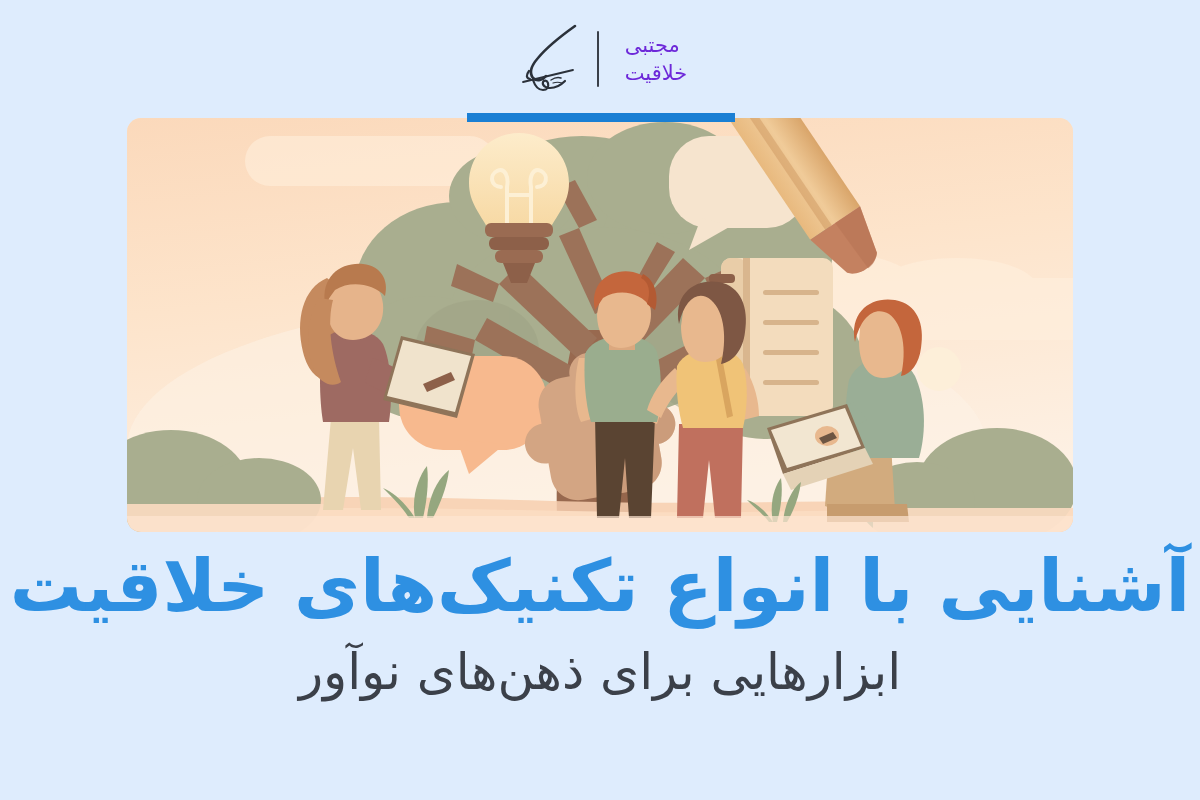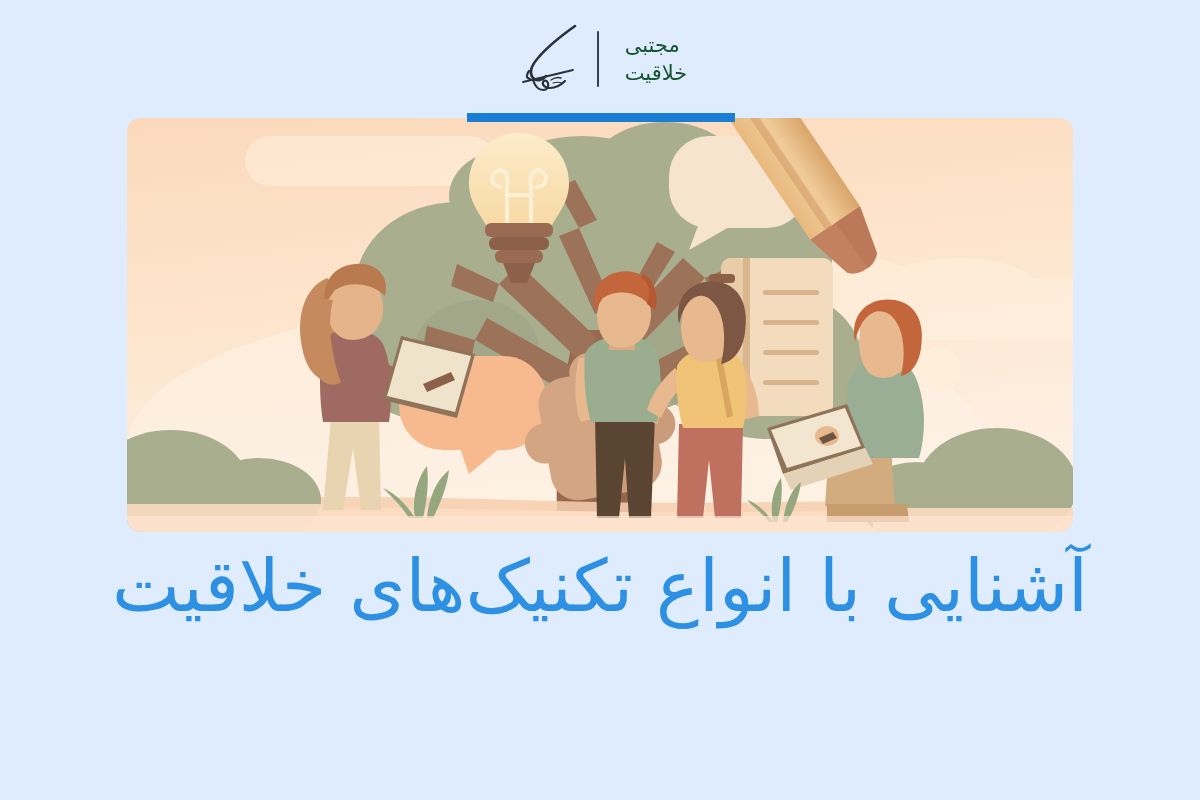--- a/index.html
+++ b/index.html
@@ -21,7 +21,7 @@
   .brand-words{
     display:flex; flex-direction:column; align-items:flex-end;
     justify-content:center; gap:2px;
-    color:#14532d;
+    color:#6d28d9;
     font-size:21px; line-height:1.25; letter-spacing:.5px;margin-left:16px;
   }
   .brand-words span{ display:block; white-space:nowrap; }

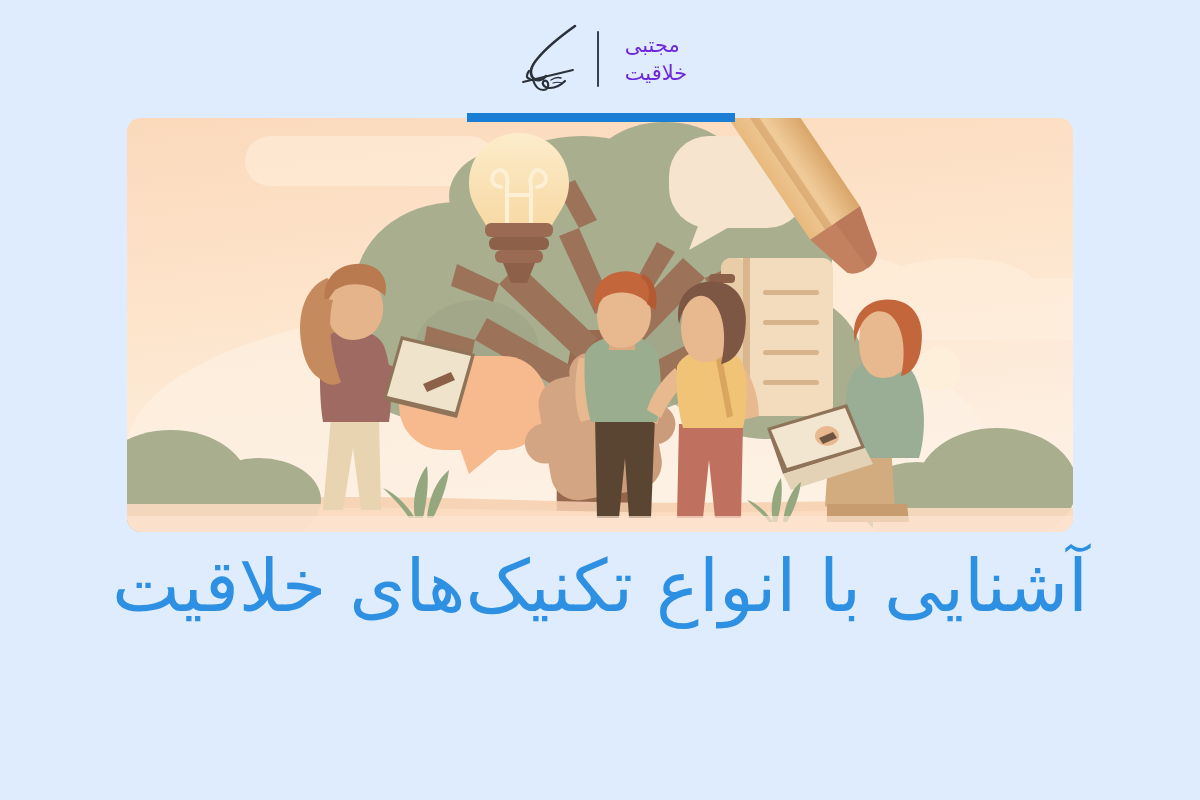--- a/index.html
+++ b/index.html
@@ -54,7 +54,7 @@
   }
   .title{
     color:#2e90e2;
-    font-size:72px; font-weight:normal;
+    font-size:72px; font-weight:bold;
     line-height:1.08;
     letter-spacing:-2px;
     white-space:nowrap;

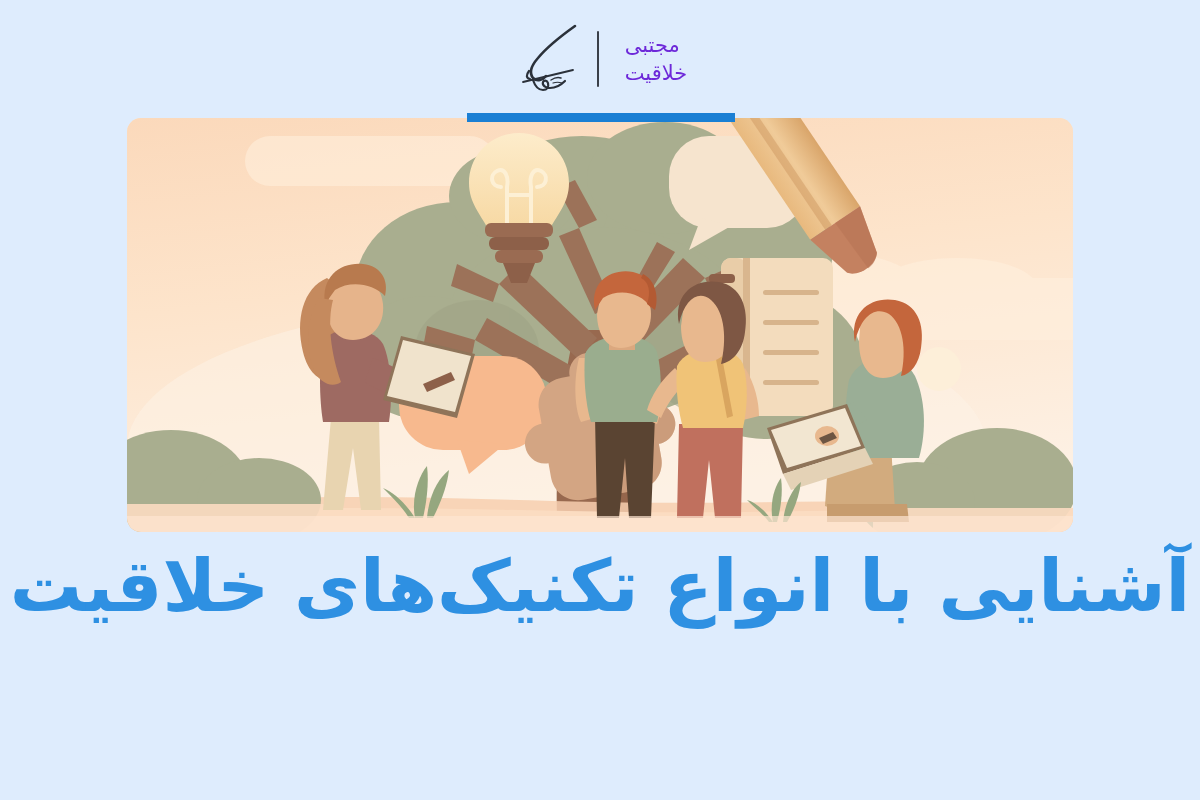--- a/index.html
+++ b/index.html
@@ -372,6 +372,7 @@
 
   <div class="headings">
     <h1 class="title">آشنایی با انواع تکنیک‌های خلاقیت</h1>
+    <h2 class="subtitle">ابزارهایی برای ذهن‌های نوآور</h2>
   </div>
 
 </div>

